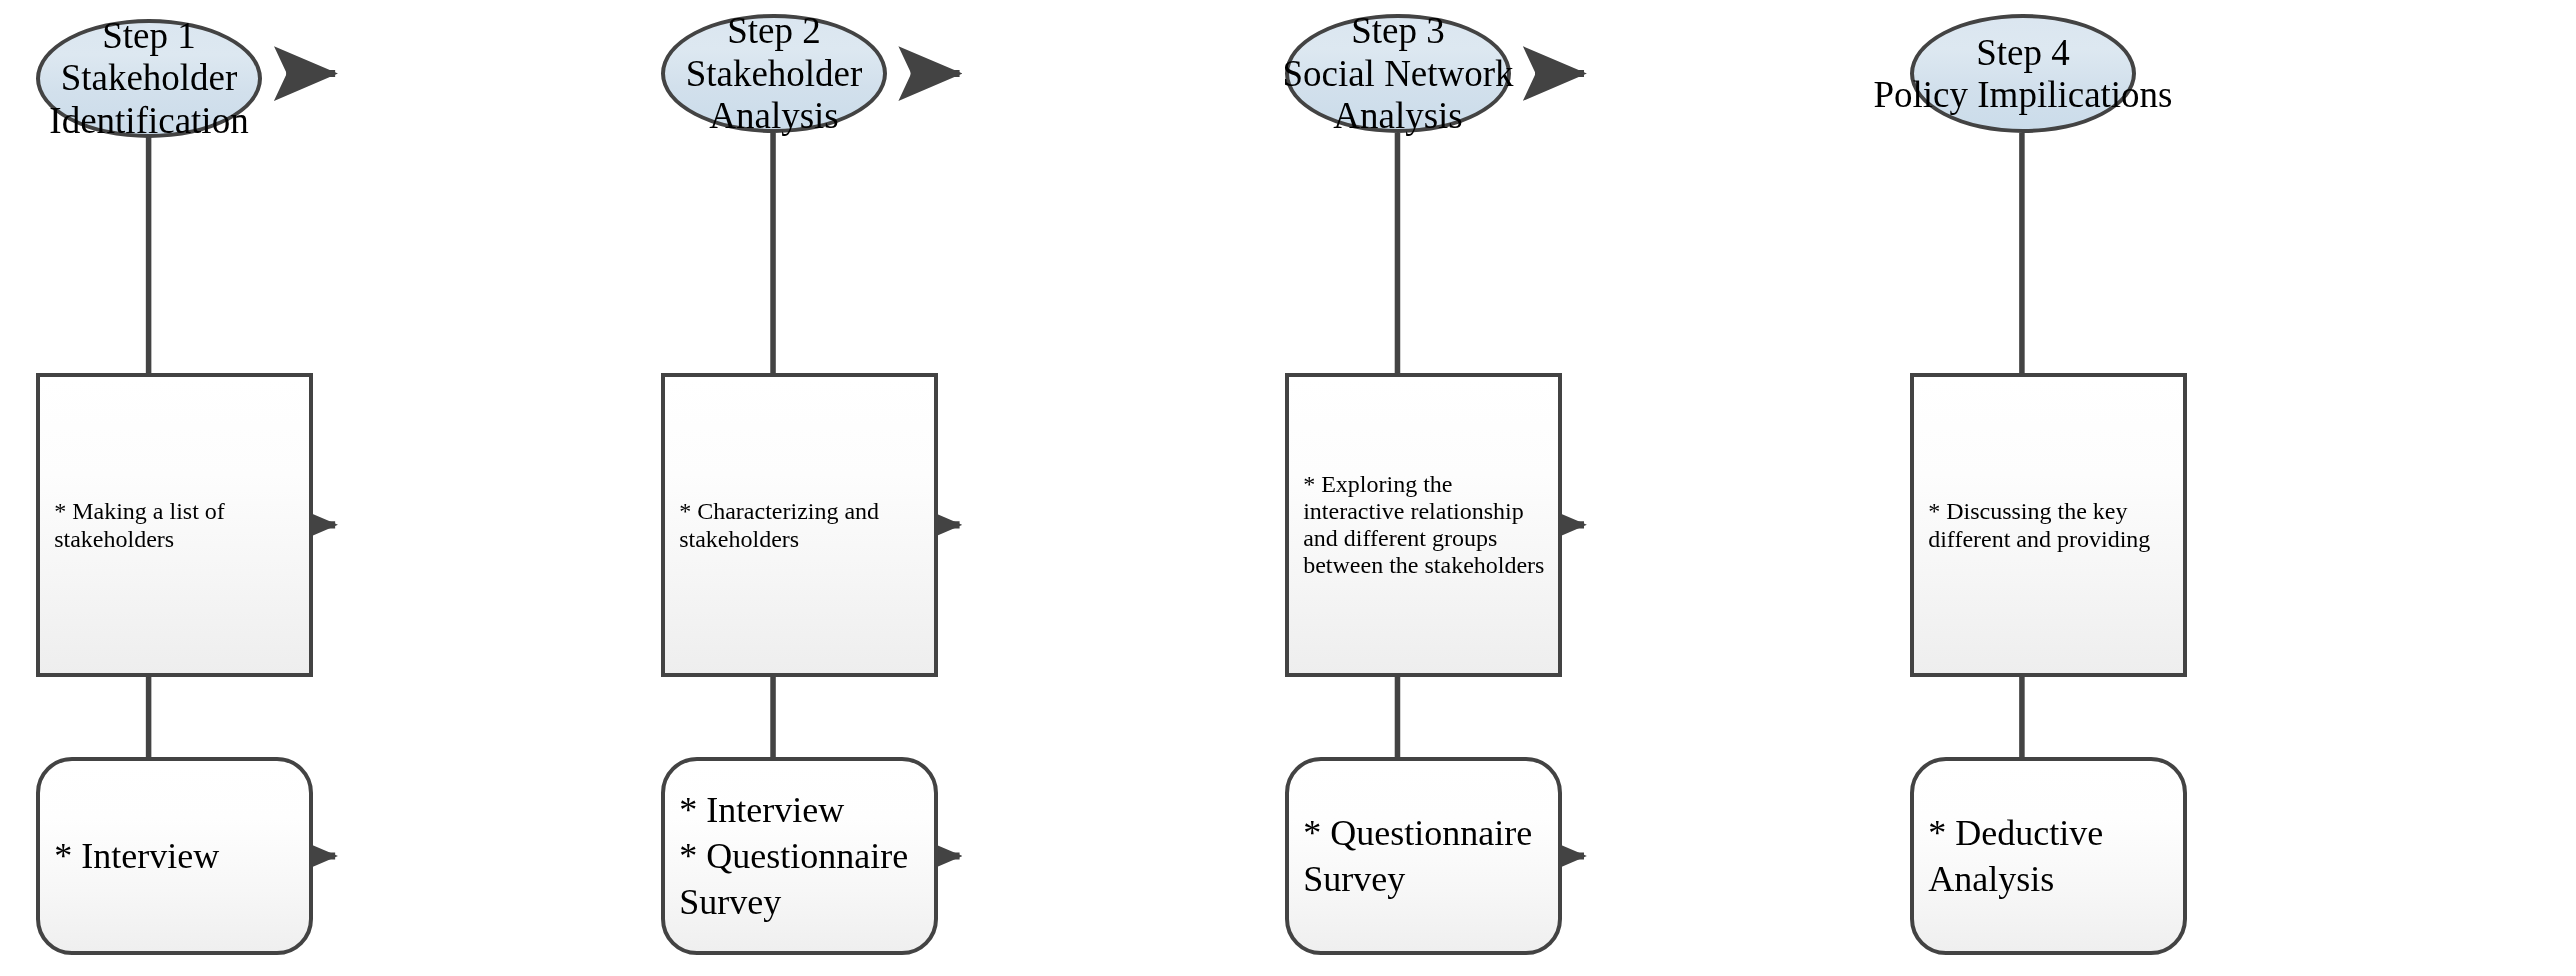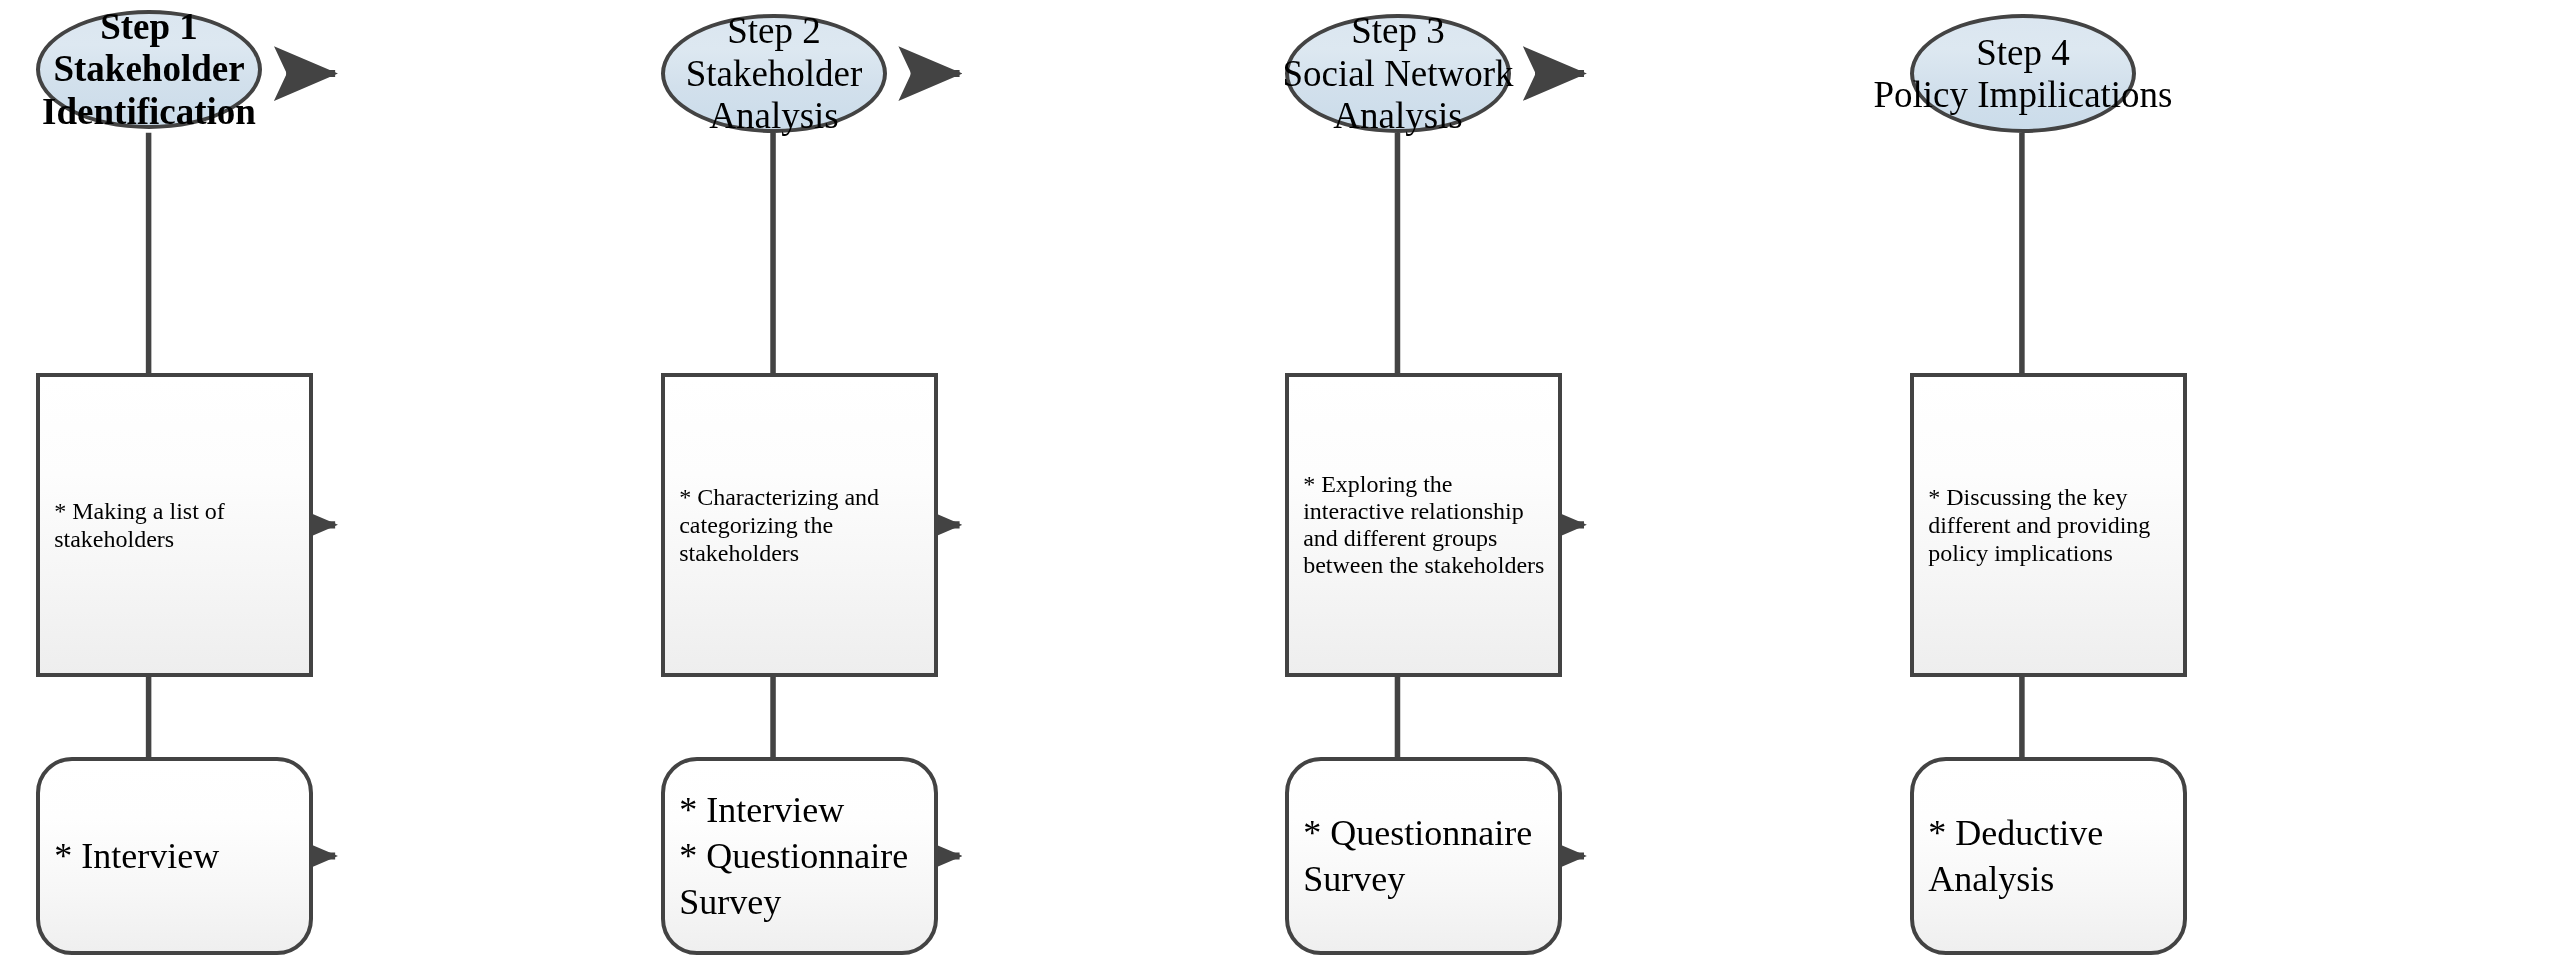--- a/index.html
+++ b/index.html
@@ -141,7 +141,7 @@
     </g>
   </svg>
 
-  <div class="step-ellipse" style="left:36px; top:10px; width:226px; height:119px;font-weight:bold;">
+  <div class="step-ellipse" style="left:36px; top:19px; width:226px; height:119px;">
     <span class="ell-line">Step 1</span>
     <span class="ell-line">Stakeholder</span>
     <span class="ell-line">Identification</span>

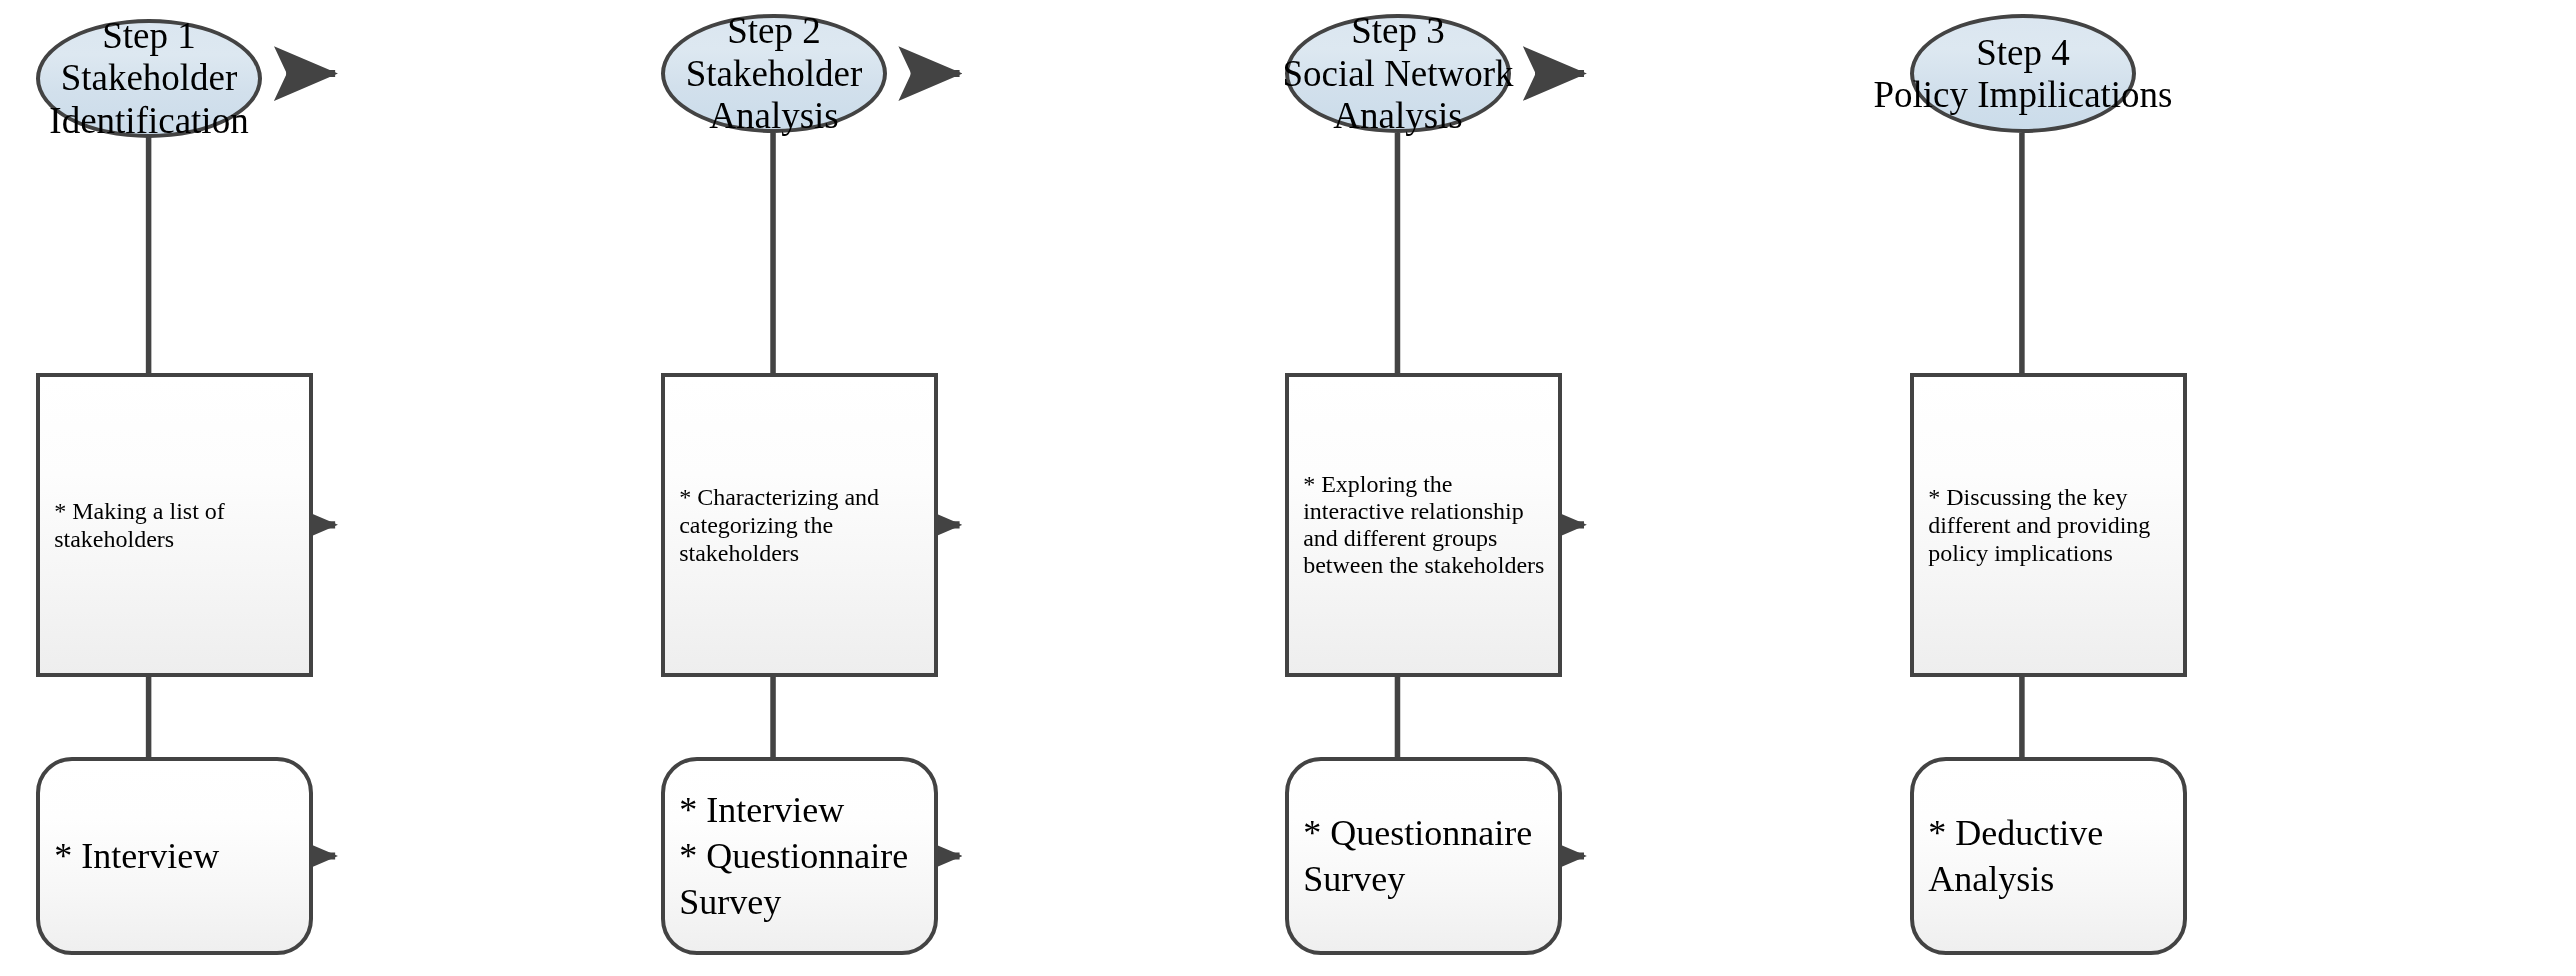--- a/index.html
+++ b/index.html
@@ -174,7 +174,6 @@
   <div class="activity-box" style="left:661px; top:373px; width:277px; height:304px;">
     <div class="box-text">
       <span class="tline">* Characterizing and</span>
-      <span class="tline">categorizing the</span>
       <span class="tline">stakeholders</span>
     </div>
   </div>

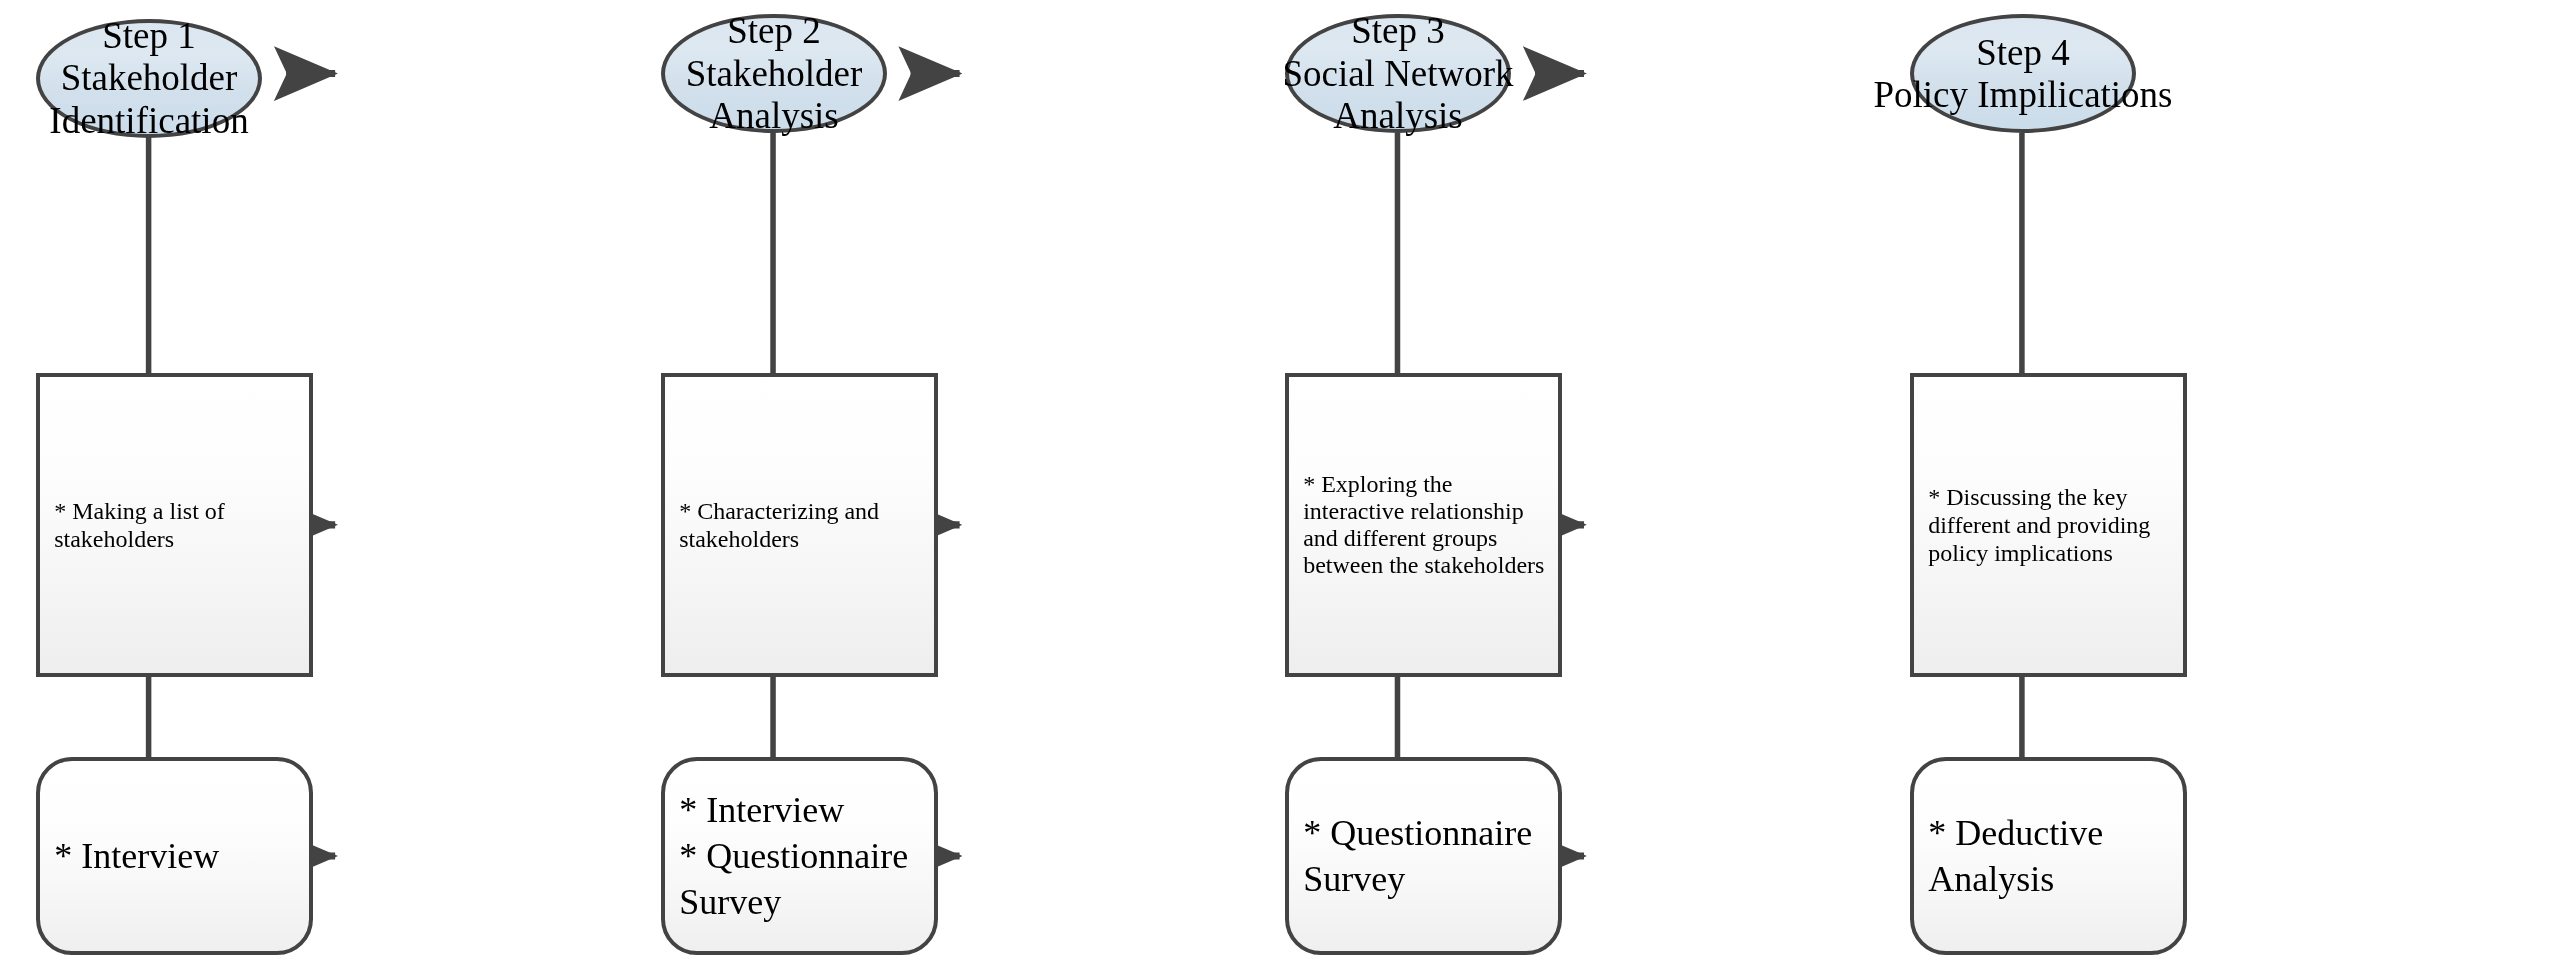--- a/index.html
+++ b/index.html
@@ -191,7 +191,6 @@
     <div class="box-text">
       <span class="tline">* Discussing the key</span>
       <span class="tline">different and providing</span>
-      <span class="tline">policy implications</span>
     </div>
   </div>
 

